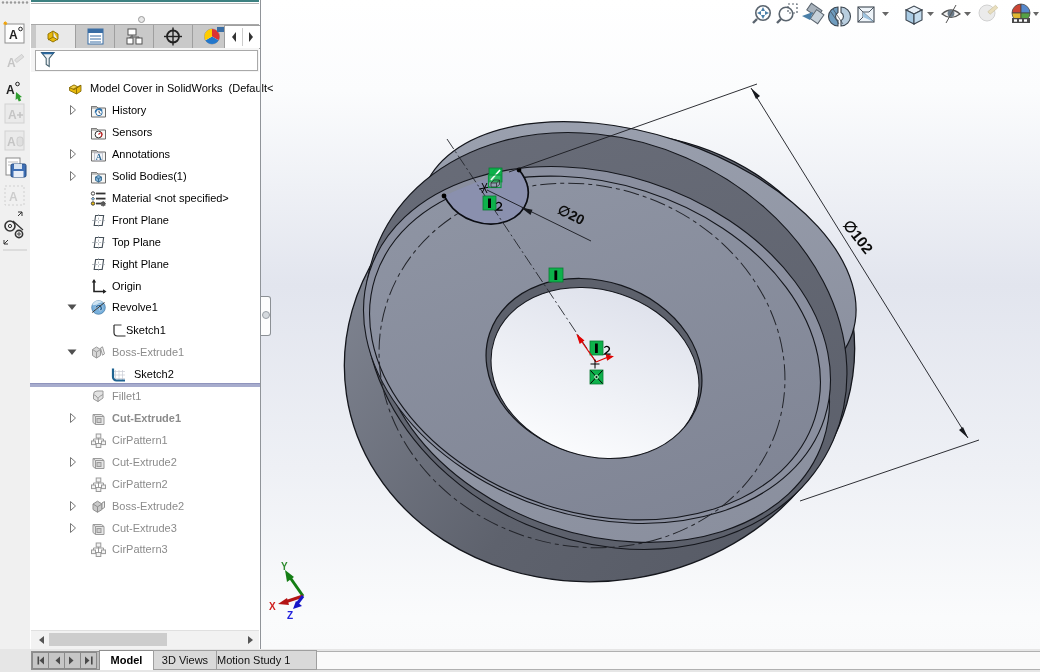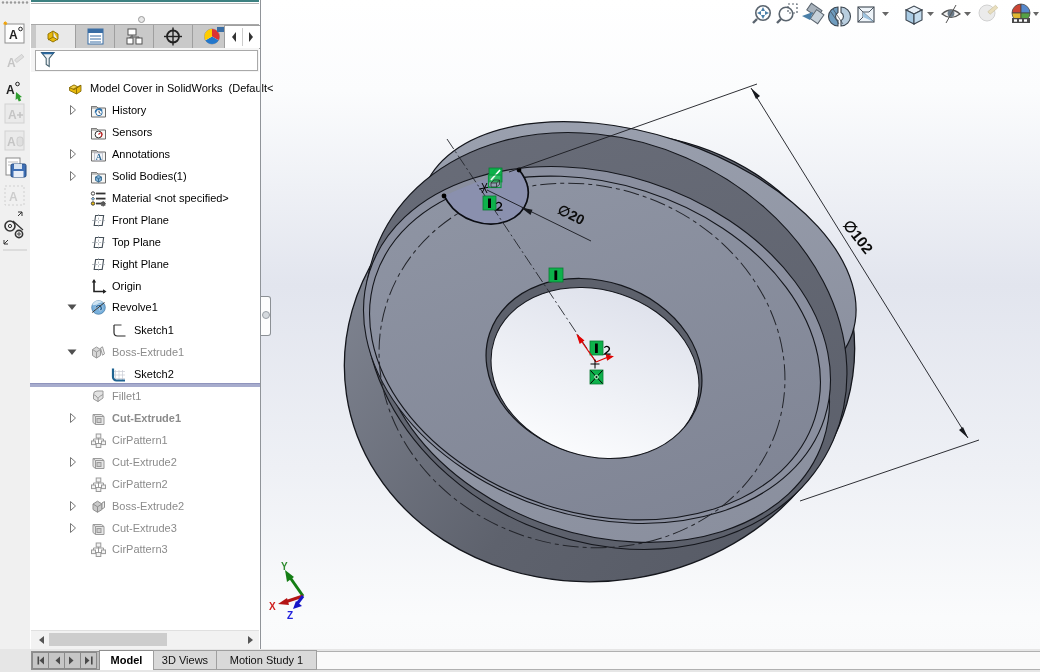--- a/index.html
+++ b/index.html
@@ -543,7 +543,7 @@
         <svg style="position:absolute;left:50px;top:0px" width="17" height="17" viewBox="0 0 17 17">
           <use href="#i-sk1"></use>
         </svg>
-        <span style="position:absolute;left:74px;">Sketch1</span>
+        <span style="position:absolute;left:66px;">Sketch1</span>
       </div>
     <div class="row gray" style="left:30px;top:344px;width:228px;">
         <svg style="position:absolute;left:7px;top:4px" width="10" height="8">

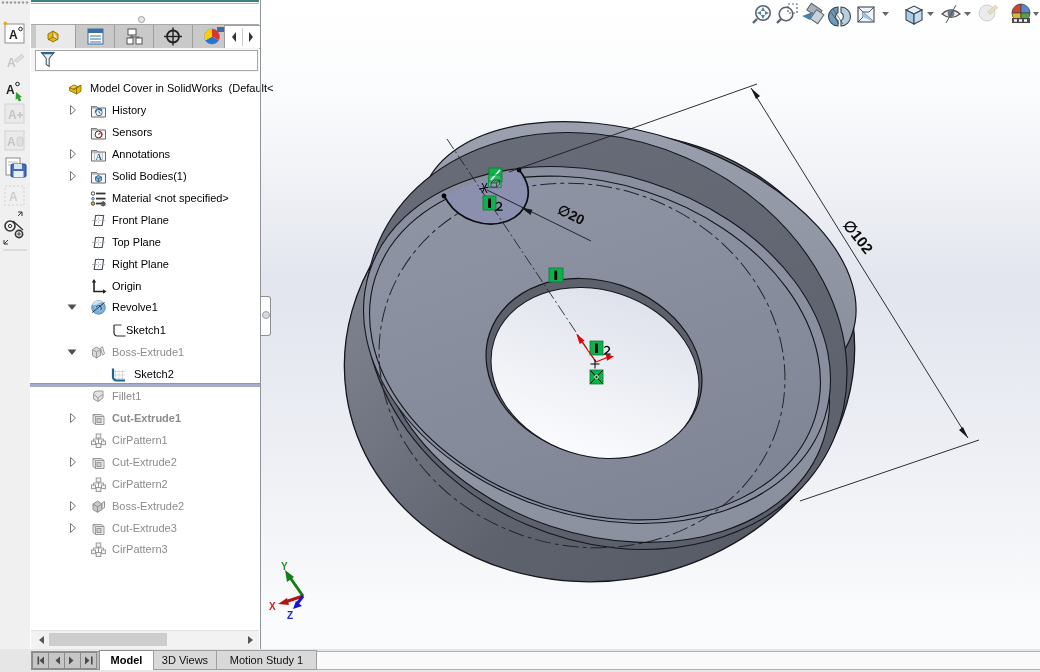--- a/index.html
+++ b/index.html
@@ -663,7 +663,7 @@
     <div class="abs" style="left:153px;top:1px;width:62px;height:18px;background:#d9d9d9;border:1px solid #9f9f9f;
          font-size:11px;color:#111;text-align:center;line-height:18px;">3D Views</div>
     <div class="abs" style="left:216px;top:1px;width:99px;height:18px;background:#d9d9d9;border:1px solid #9f9f9f;
-         font-size:11px;color:#111;text-align:center;line-height:18px;">Motion Study 1</div>
+         font-size:11px;color:#111;line-height:18px;">Motion Study 1</div>
   </div>
 
 </div>

